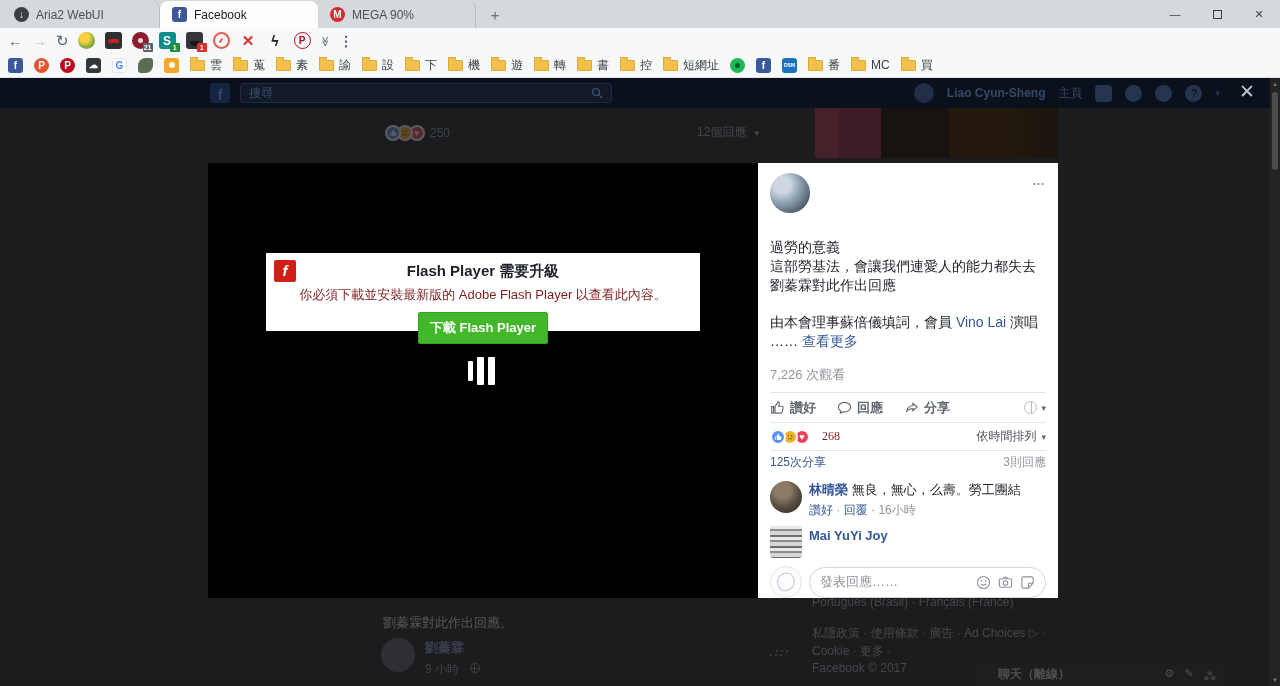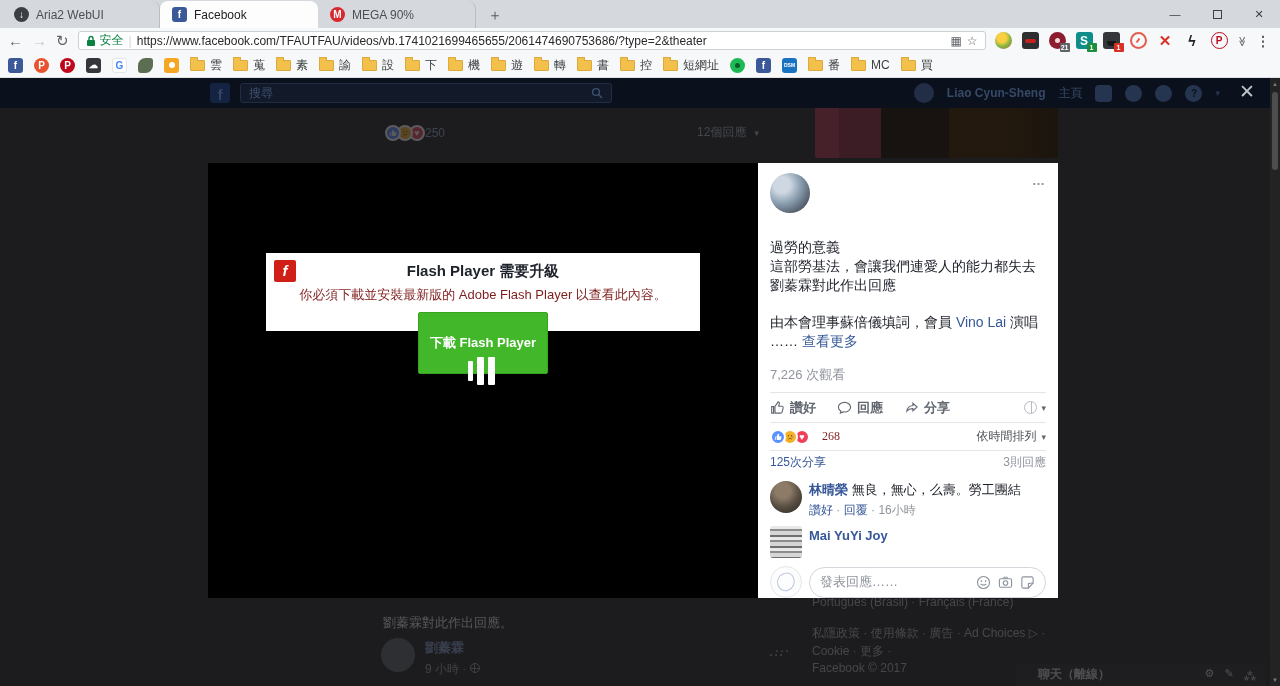--- a/index.html
+++ b/index.html
@@ -195,19 +195,6 @@
     <span class="navbtn">←</span>
     <span class="navbtn disabled">→</span>
     <span class="navbtn">↻</span>
-    <div class="omnibox">
-      <span class="secure">
-        <svg width="10" height="12" viewBox="0 0 10 12">
-            <rect x="1" y="5" width="8" height="6" rx="1" fill="#0b8043"></rect>
-            <path d="M3 5V3.5a2 2 0 0 1 4 0V5" fill="none" stroke="#0b8043" stroke-width="1.4"></path>
-          </svg>
-        <span>安全</span>
-      </span>
-      <span class="obox-sep">|</span>
-      <span class="url">https://www.facebook.com/TFAUTFAU/videos/vb.1741021699465655/2061474690753686/?type=2&amp;theater</span>
-      <span class="obox-ico">▦</span>
-      <span class="obox-ico">☆</span>
-    </div>
     <div class="extrow">
       <span class="ext ext1"></span>
       <span class="ext ext2"></span>

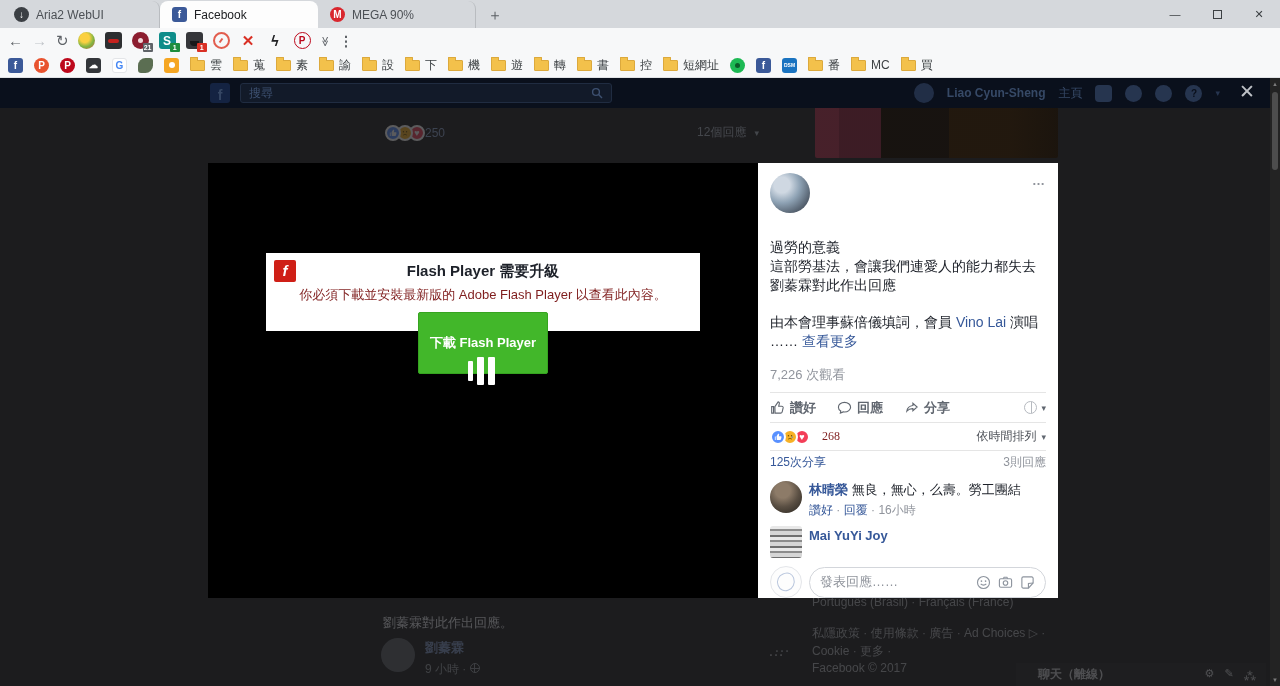--- a/index.html
+++ b/index.html
@@ -83,7 +83,7 @@
   .bg-ad { position:absolute; left:815px; top:14px; width:243px; height:66px; z-index:1;
     background:linear-gradient(90deg, #55222e 0 10%, #471c27 10% 27%, #16100b 27% 55%, #241709 55% 80%, #1b1208); opacity:.75; border-radius:2px; }
   .bg-react { position:absolute; left:385px; top:46px; width:374px; display:flex; align-items:center; font-size:12px; z-index:1; }
-  .bg-react .cnt { color:#8da4cf; }
+  .bg-react .cnt { margin-left:5px; color:#8da4cf; }
   .bg-react .right { margin-left:auto; display:flex; align-items:center; gap:8px; color:#aab3c0; }
   .bg-note { position:absolute; left:383px; top:536px; font-size:13px; color:#e4e6eb; z-index:1; }
   .bg-post { position:absolute; left:381px; top:560px; width:410px; z-index:1; display:flex; gap:10px; }

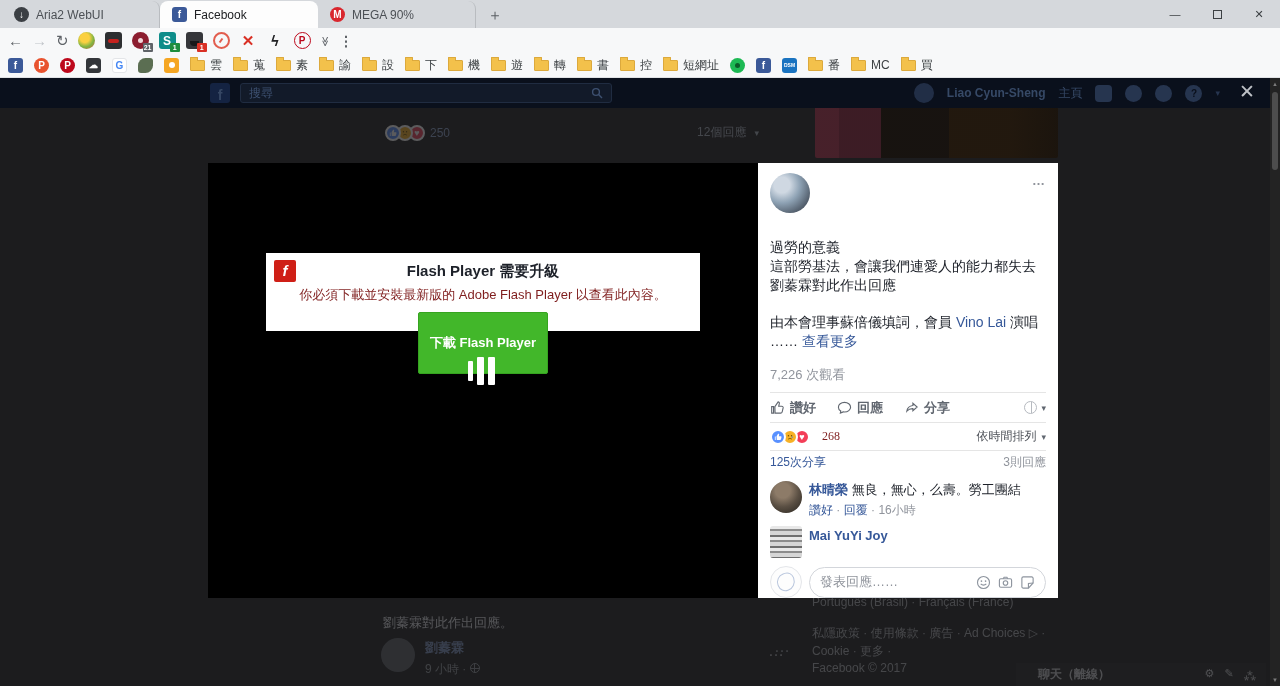--- a/index.html
+++ b/index.html
@@ -107,7 +107,7 @@
   .flash-ico { position:absolute; left:8px; top:7px; width:22px; height:22px; background:#cf1f16; border-radius:2px; color:#fff; font-style:italic; font-weight:bold; font-size:15px; line-height:22px; }
   .flash-title { font-size:15px; font-weight:bold; color:#1d2129; }
   .flash-sub { font-size:13px; color:#7f1d1d; margin-top:5px; }
-  .flash-btn { display:inline-block; margin-top:8px; background:#42b72a; border:1px solid #36a420; color:#fff; font-size:13px; font-weight:bold; padding:21px 11px; border-radius:2px; }
+  .flash-btn { display:inline-block; margin-top:8px; background:#42b72a; border:1px solid #36a420; color:#fff; font-size:13px; font-weight:bold; padding:6px 11px; border-radius:2px; }
   .loader { position:absolute; left:260px; top:192px; height:32px; display:flex; align-items:center; gap:4px; }
   .lb1 { width:5px; height:20px; background:#fff; border-radius:1px; }
   .lb2 { width:7px; height:28px; background:#fff; border-radius:1px; }

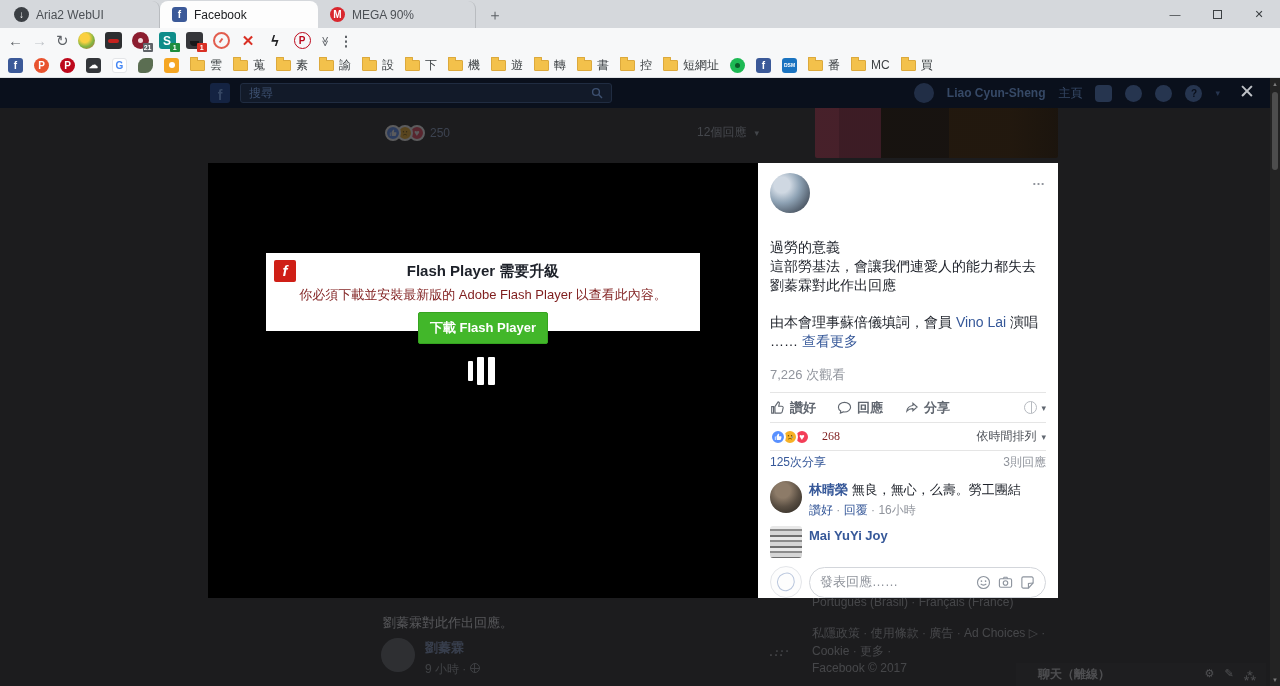--- a/index.html
+++ b/index.html
@@ -93,7 +93,7 @@
   .bg-post-menu { margin-left:auto; color:#9aa0a6; letter-spacing:1px; }
   .bg-footer { position:absolute; left:812px; top:516px; width:250px; font-size:12px; color:#b0b3b8; line-height:1.45; z-index:1; }
   .bg-footer-menu { position:absolute; left:768px; top:564px; color:#b0b3b8; z-index:1; letter-spacing:1px; }
-  .bg-chat { position:absolute; left:1016px; top:585px; width:250px; height:23px; display:flex; align-items:center; background:rgba(255,255,255,.04); padding:0 10px 0 22px; z-index:1; }
+  .bg-chat { position:absolute; left:976px; top:585px; width:250px; height:23px; display:flex; align-items:center; background:rgba(255,255,255,.04); padding:0 10px 0 22px; z-index:1; }
   .bg-chat-label { font-size:12px; font-weight:bold; color:#cfd1d5; }
   .bg-chat-icons { margin-left:auto; display:flex; gap:10px; color:#cfd1d5; font-size:11px; }
 

